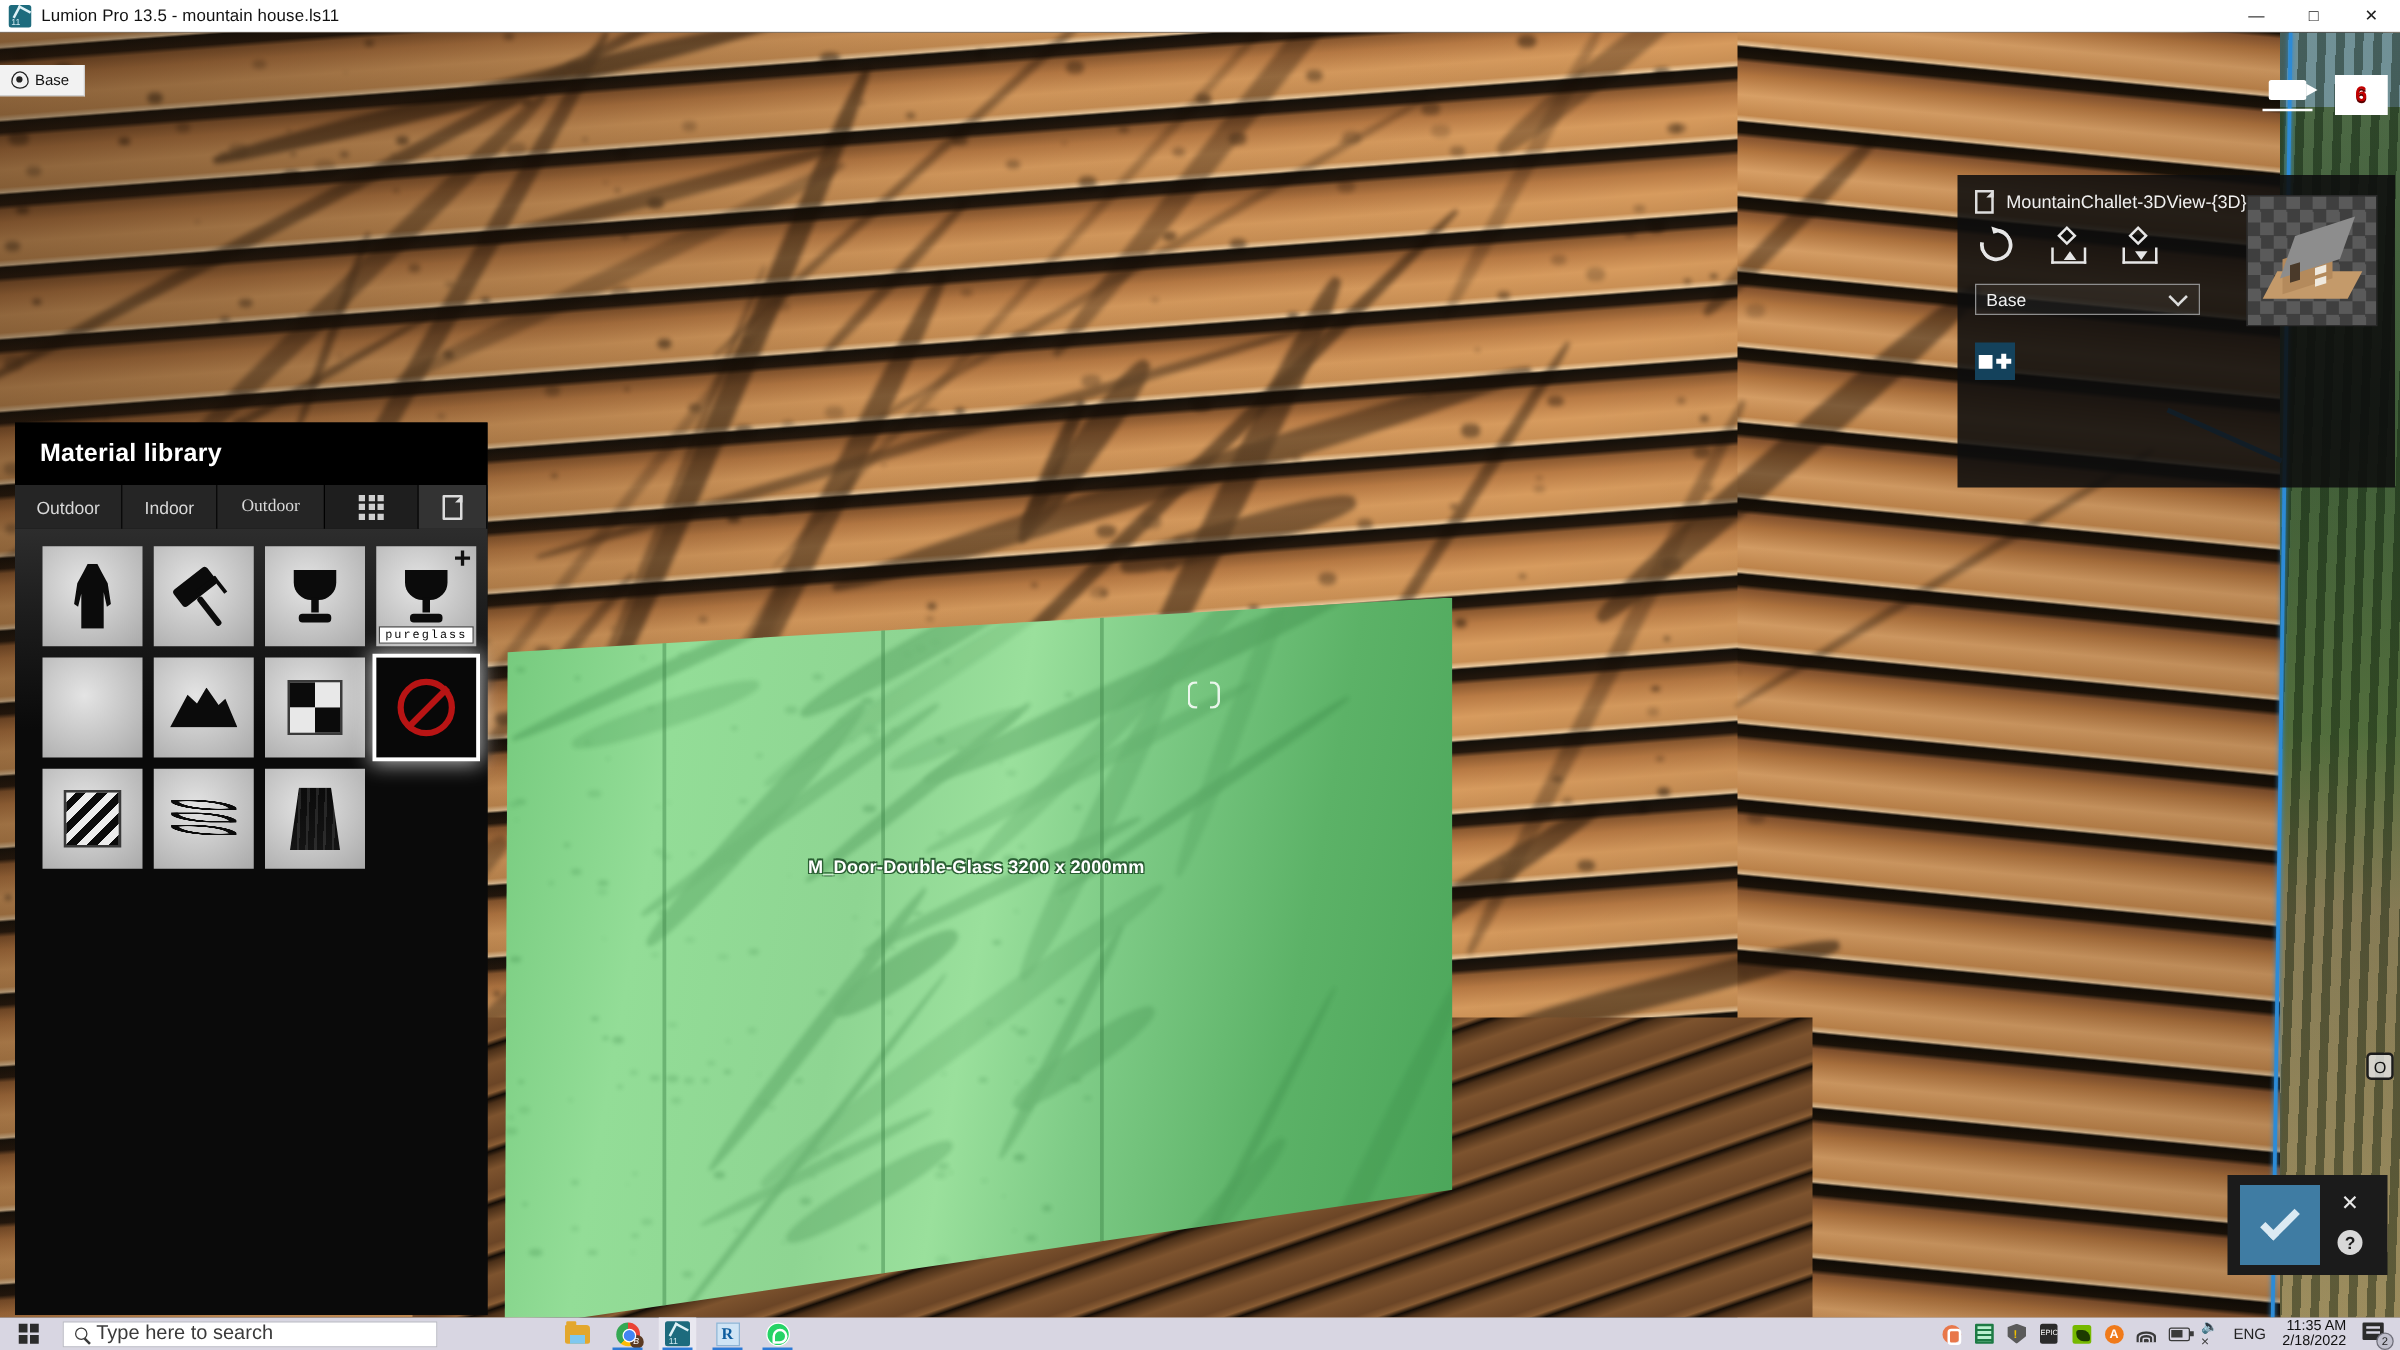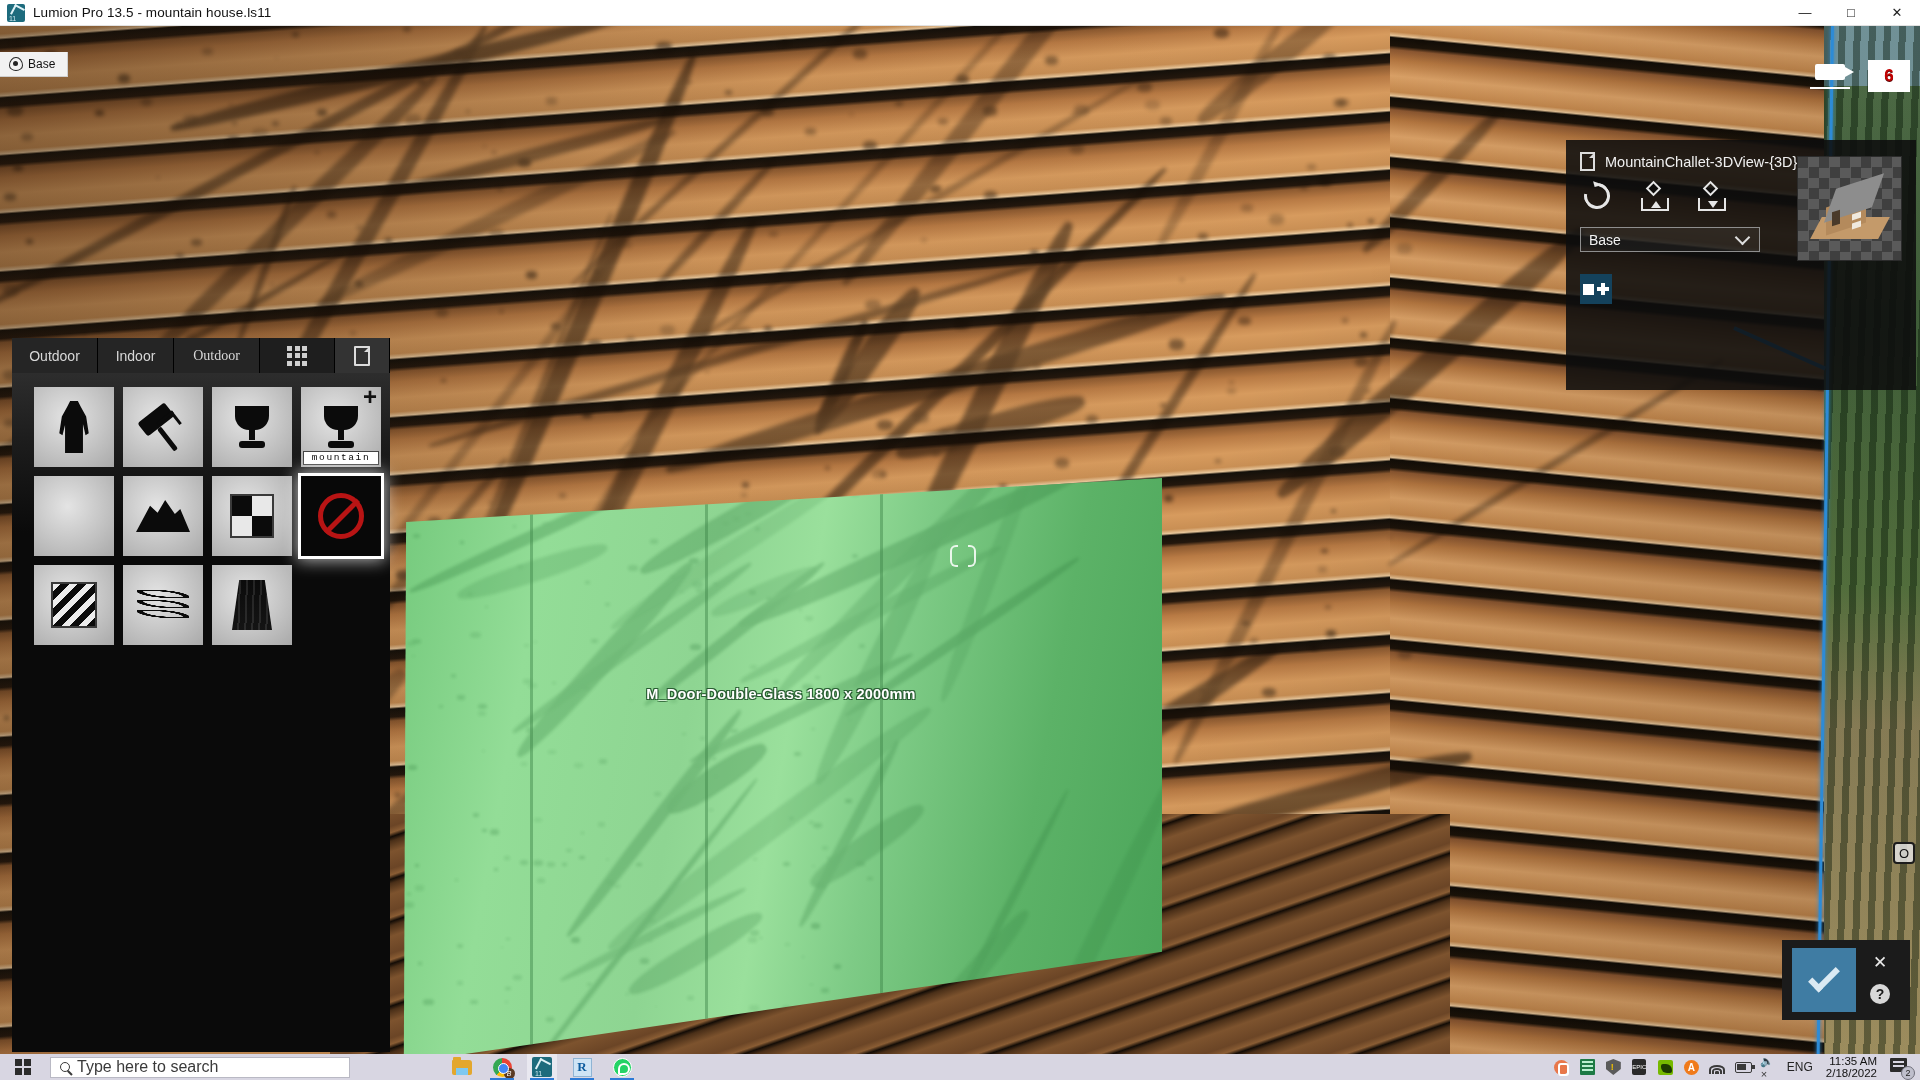--- a/index.html
+++ b/index.html
@@ -932,6 +932,7 @@
     </div>
 
     <div id="matlib">
+      <div class="ml-title">Material library</div>
       <div class="ml-tabs">
         <div class="tab t-various">Outdoor</div>
         <div class="tab t-indoor">Indoor</div>

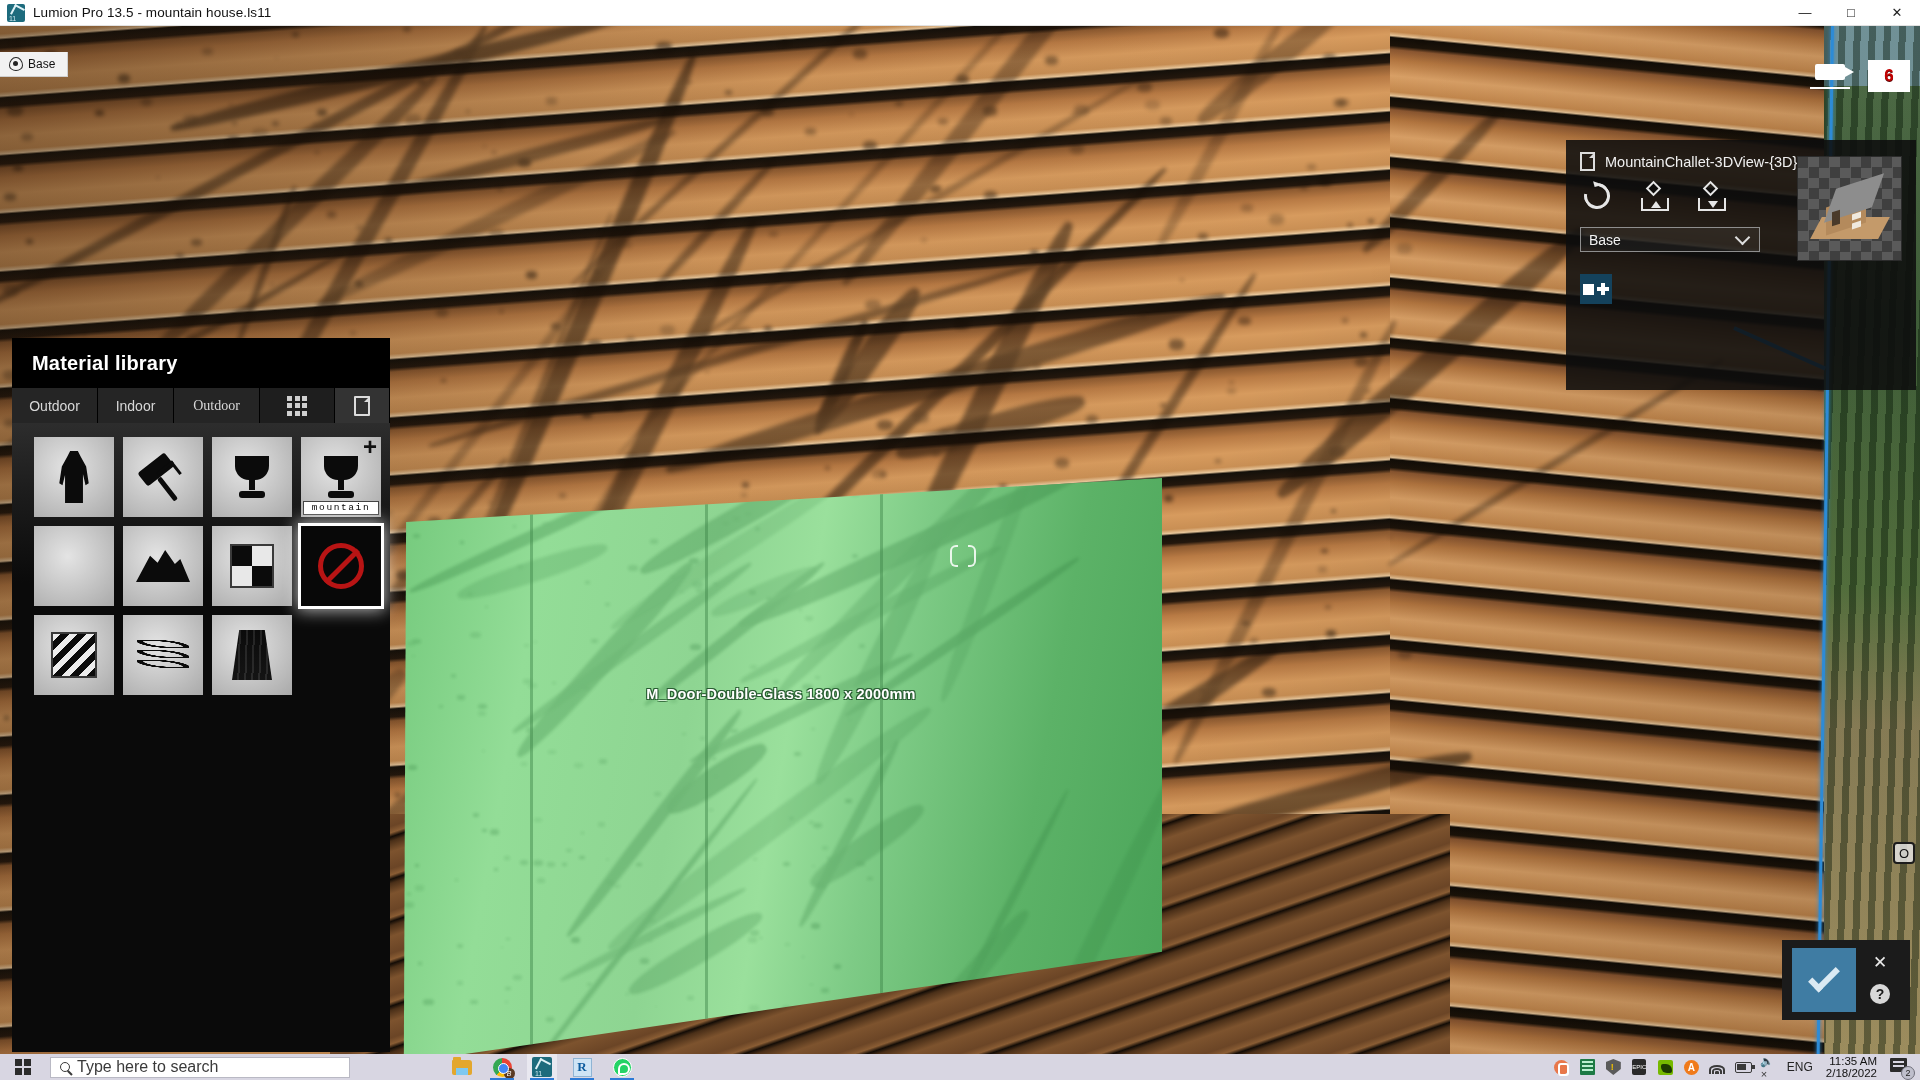--- a/index.html
+++ b/index.html
@@ -980,7 +980,7 @@
                 <i class="bas"></i>
               </div>
             <div class="badge-plus">+</div>
-            <div class="mlabel">mountain</div>
+            <div class="mlabel">pureglass</div>
           </div>
 
           <div class="mcell">

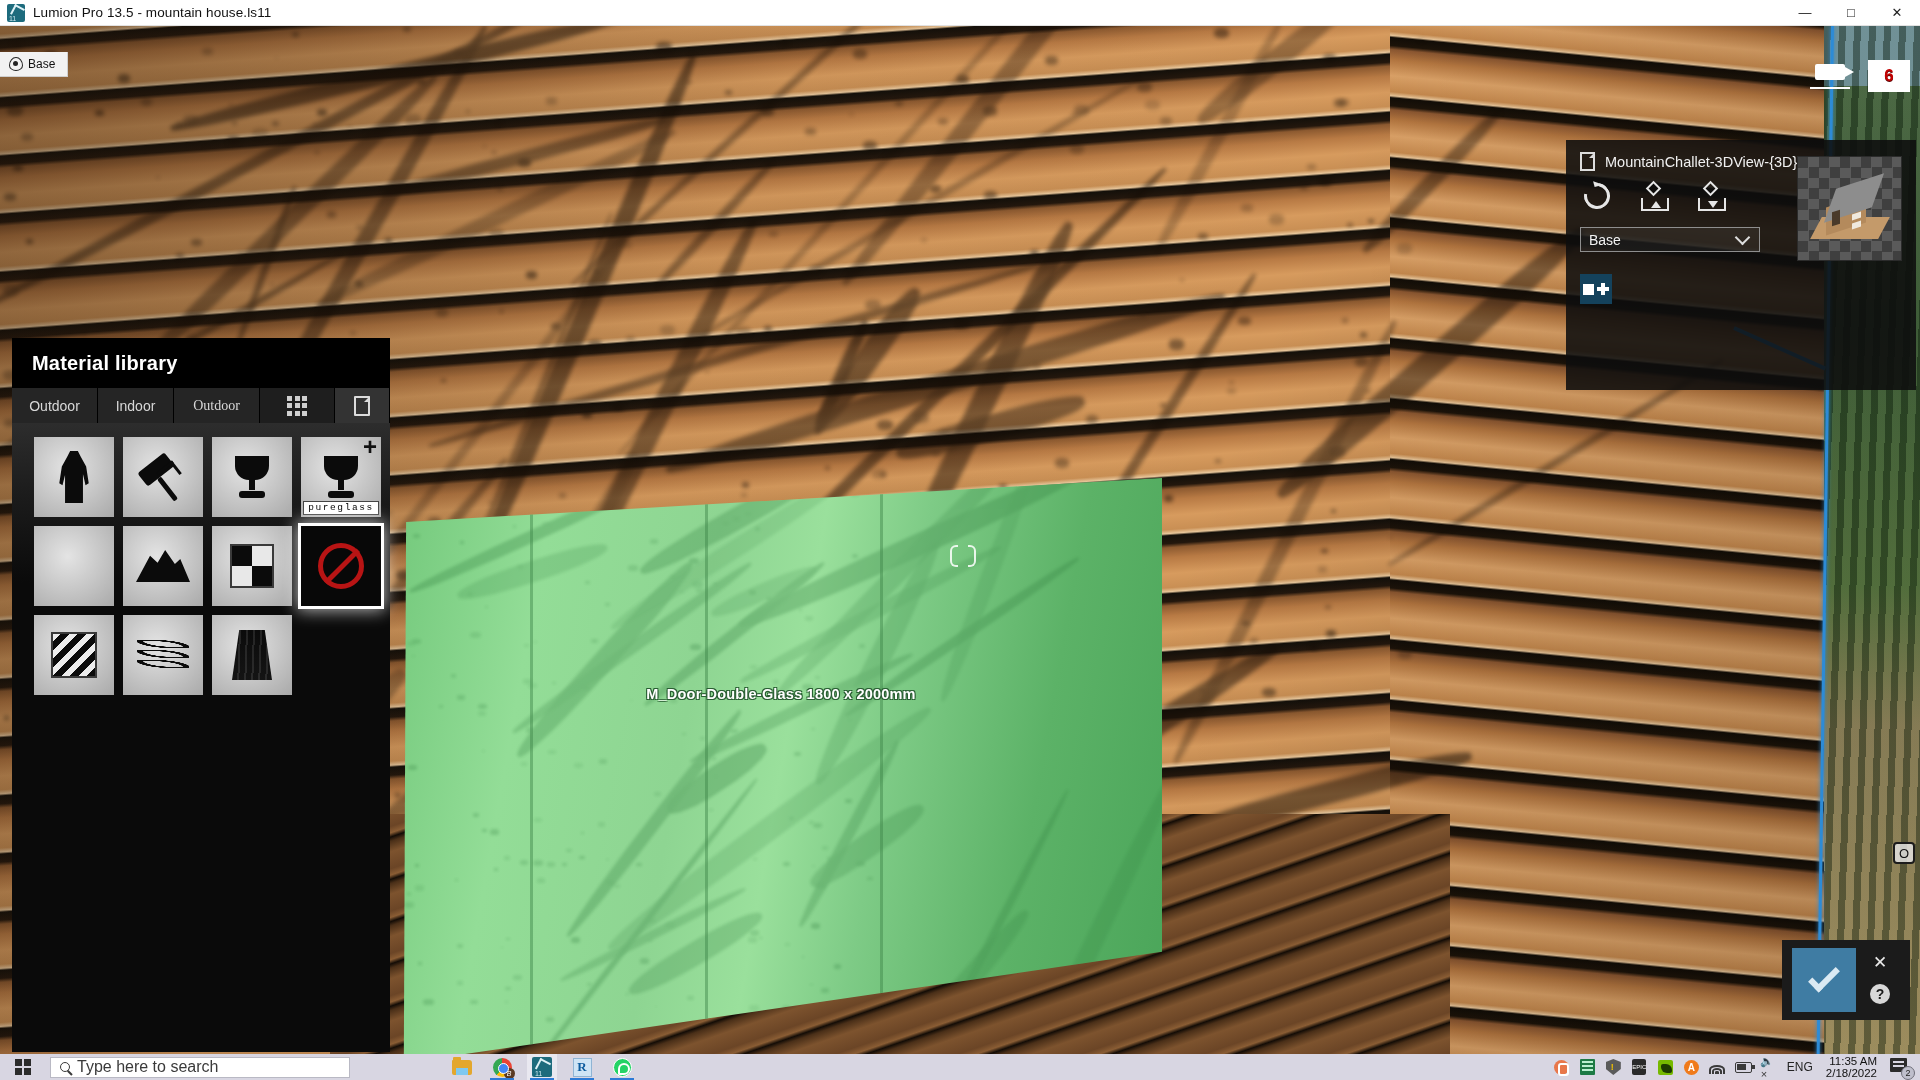--- a/index.html
+++ b/index.html
@@ -865,7 +865,7 @@
       <div class="dmull" style="left:17%"></div>
       <div class="dmull" style="left:40%"></div>
       <div class="dmull" style="left:63%"></div>
-      <div id="doorLabel">M_Door-Double-Glass 1800 x 2000mm</div>
+      <div id="doorLabel">M_Door-Double-Glass 3200 x 2000mm</div>
     </div>
     <div id="pickCursor">
       <i class="l"></i>

